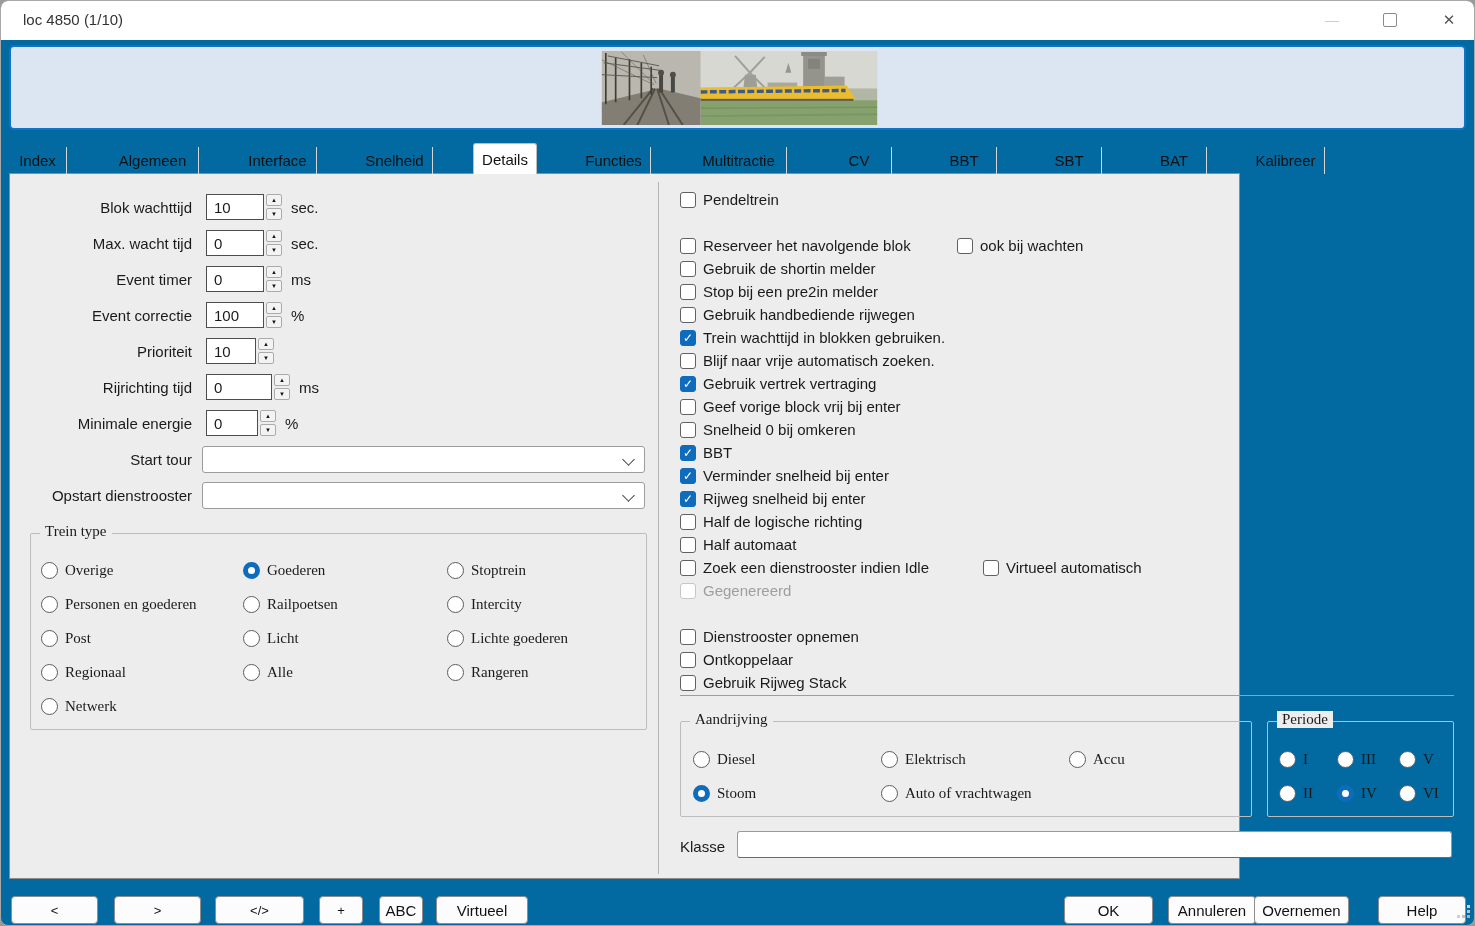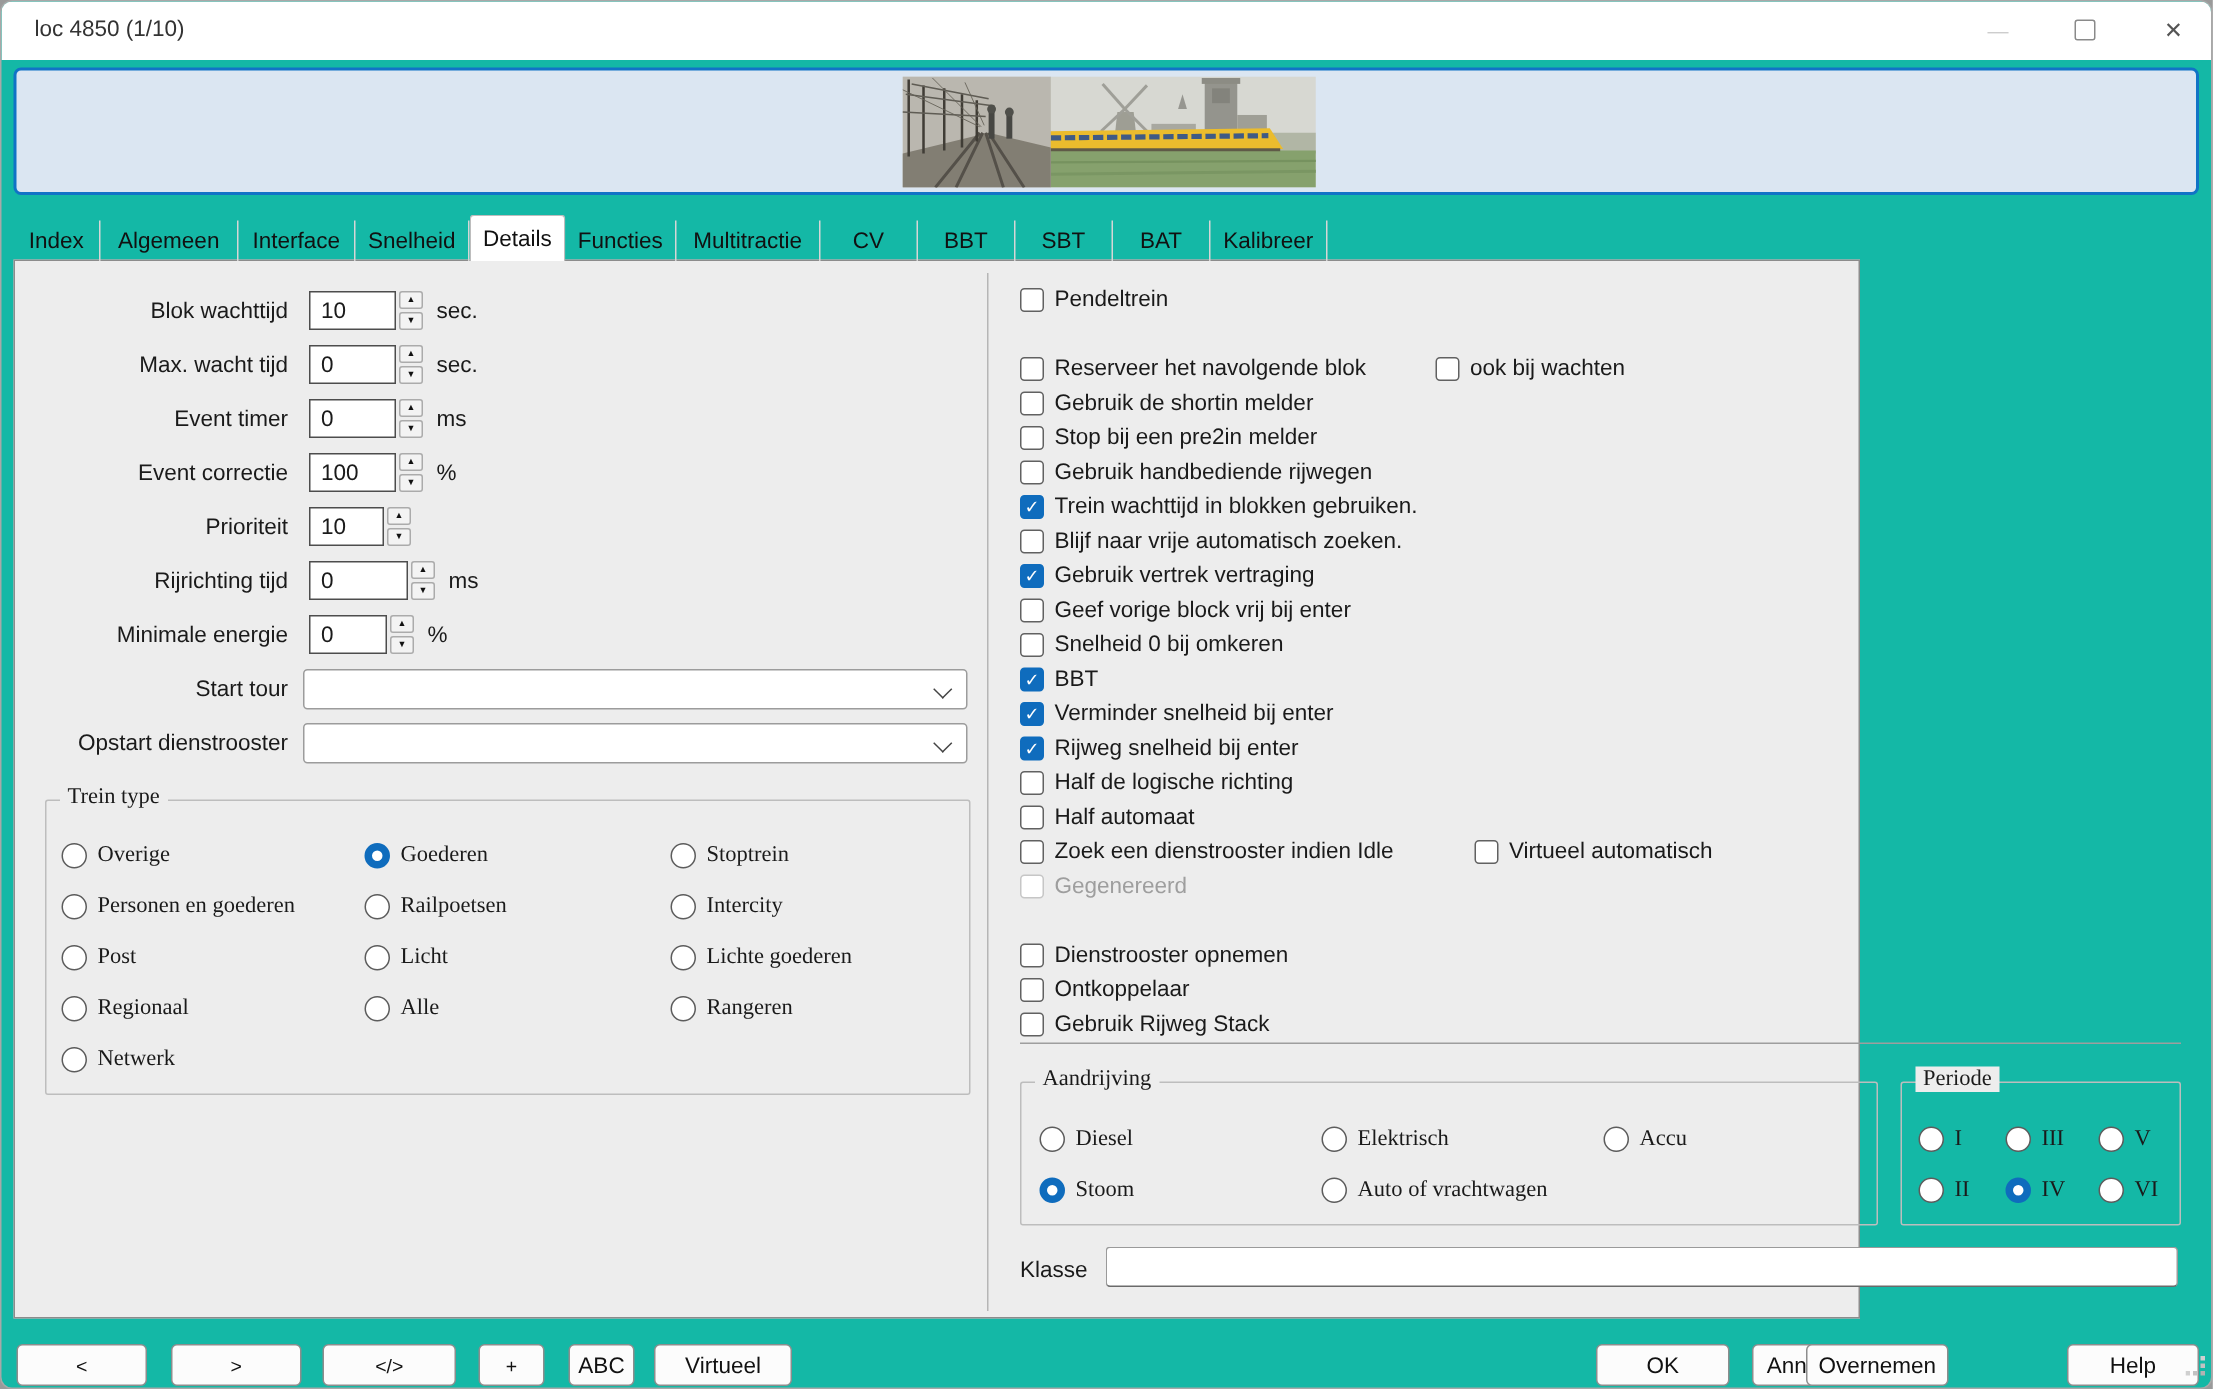--- a/index.html
+++ b/index.html
@@ -4,7 +4,7 @@
 <style>
   html,body{margin:0;padding:0;background:#9a9a9a;}
   .window{
-    position:relative;width:1475px;height:926px;background:#14b8a6;
+    position:relative;width:1475px;height:926px;background:#0369a1;
     font-family:"Liberation Sans",sans-serif;font-size:15px;color:#1a1a1a;
     border:1px solid #a8a8a8;box-sizing:border-box;border-radius:8px;overflow:hidden;
   }

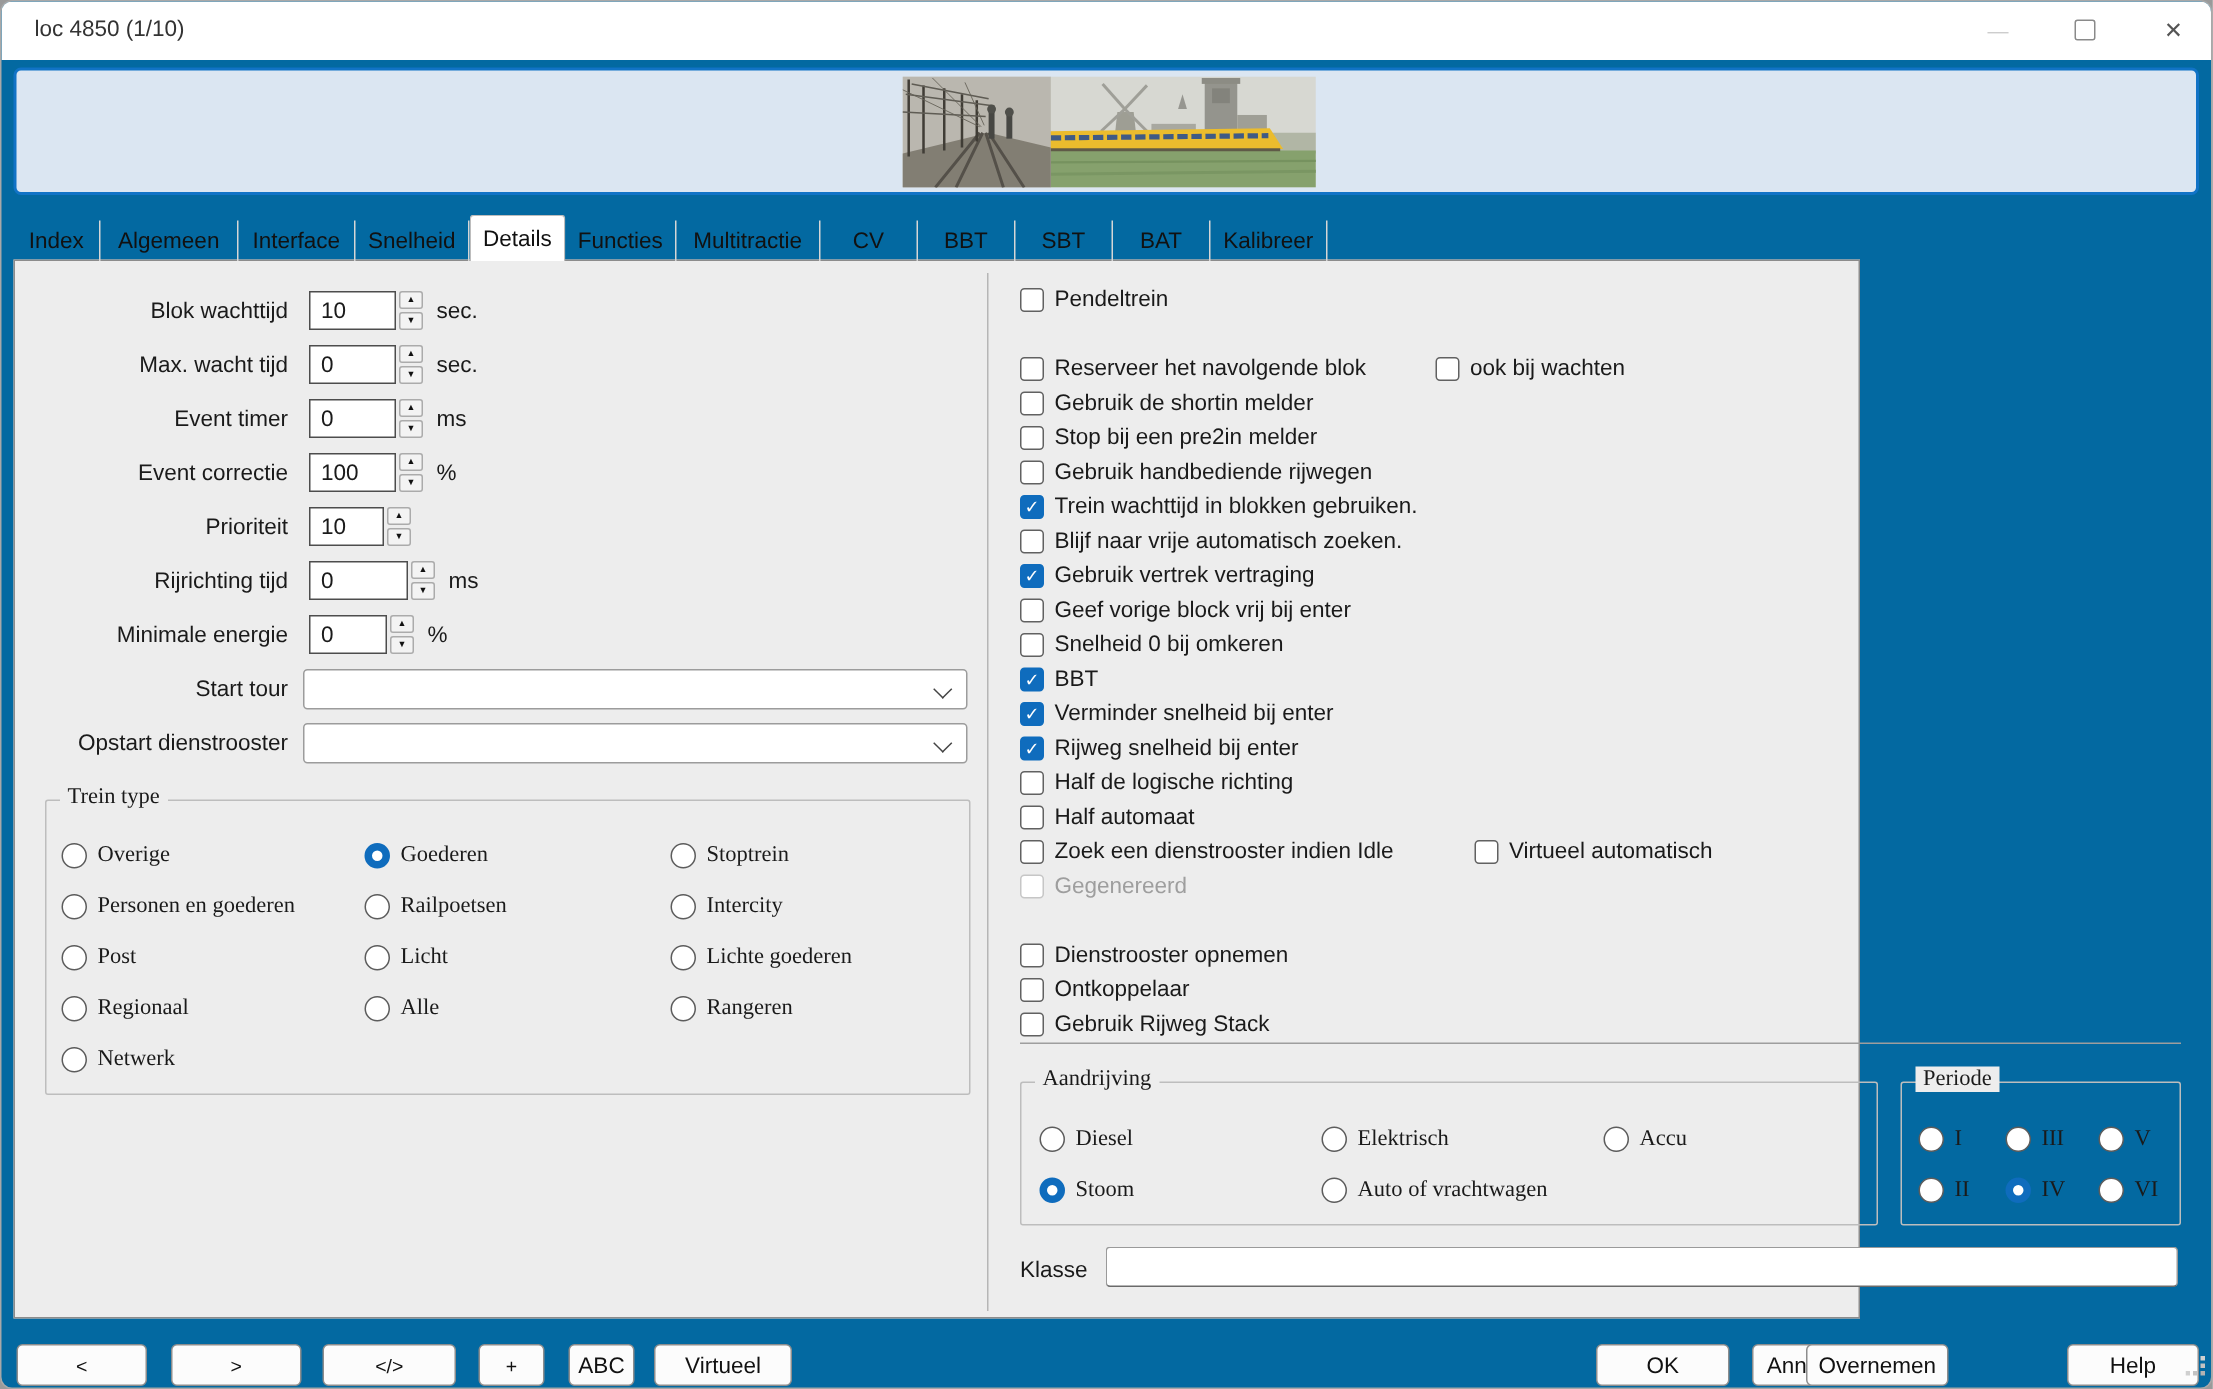--- a/index.html
+++ b/index.html
@@ -21,7 +21,7 @@
     border:2px solid #1173c6;border-radius:5px;box-sizing:border-box;}
   .photo{position:absolute;left:589px;top:4px;width:279px;height:74px;}
   
-  .tabs{position:absolute;left:8px;top:142px;height:31px;display:flex;align-items:flex-end;z-index:4;}
+  .tabs{position:absolute;left:8px;top:142px;height:31px;display:flex;align-items:flex-end;z-index:4;gap:40px;}
   .tab{height:27px;display:flex;align-items:center;justify-content:center;
     border-right:1px solid #d6d6d6;box-sizing:border-box;color:#111;}
   .tab.on{height:31px;background:#fff;border:1px solid #bdbdbd;border-bottom:none;

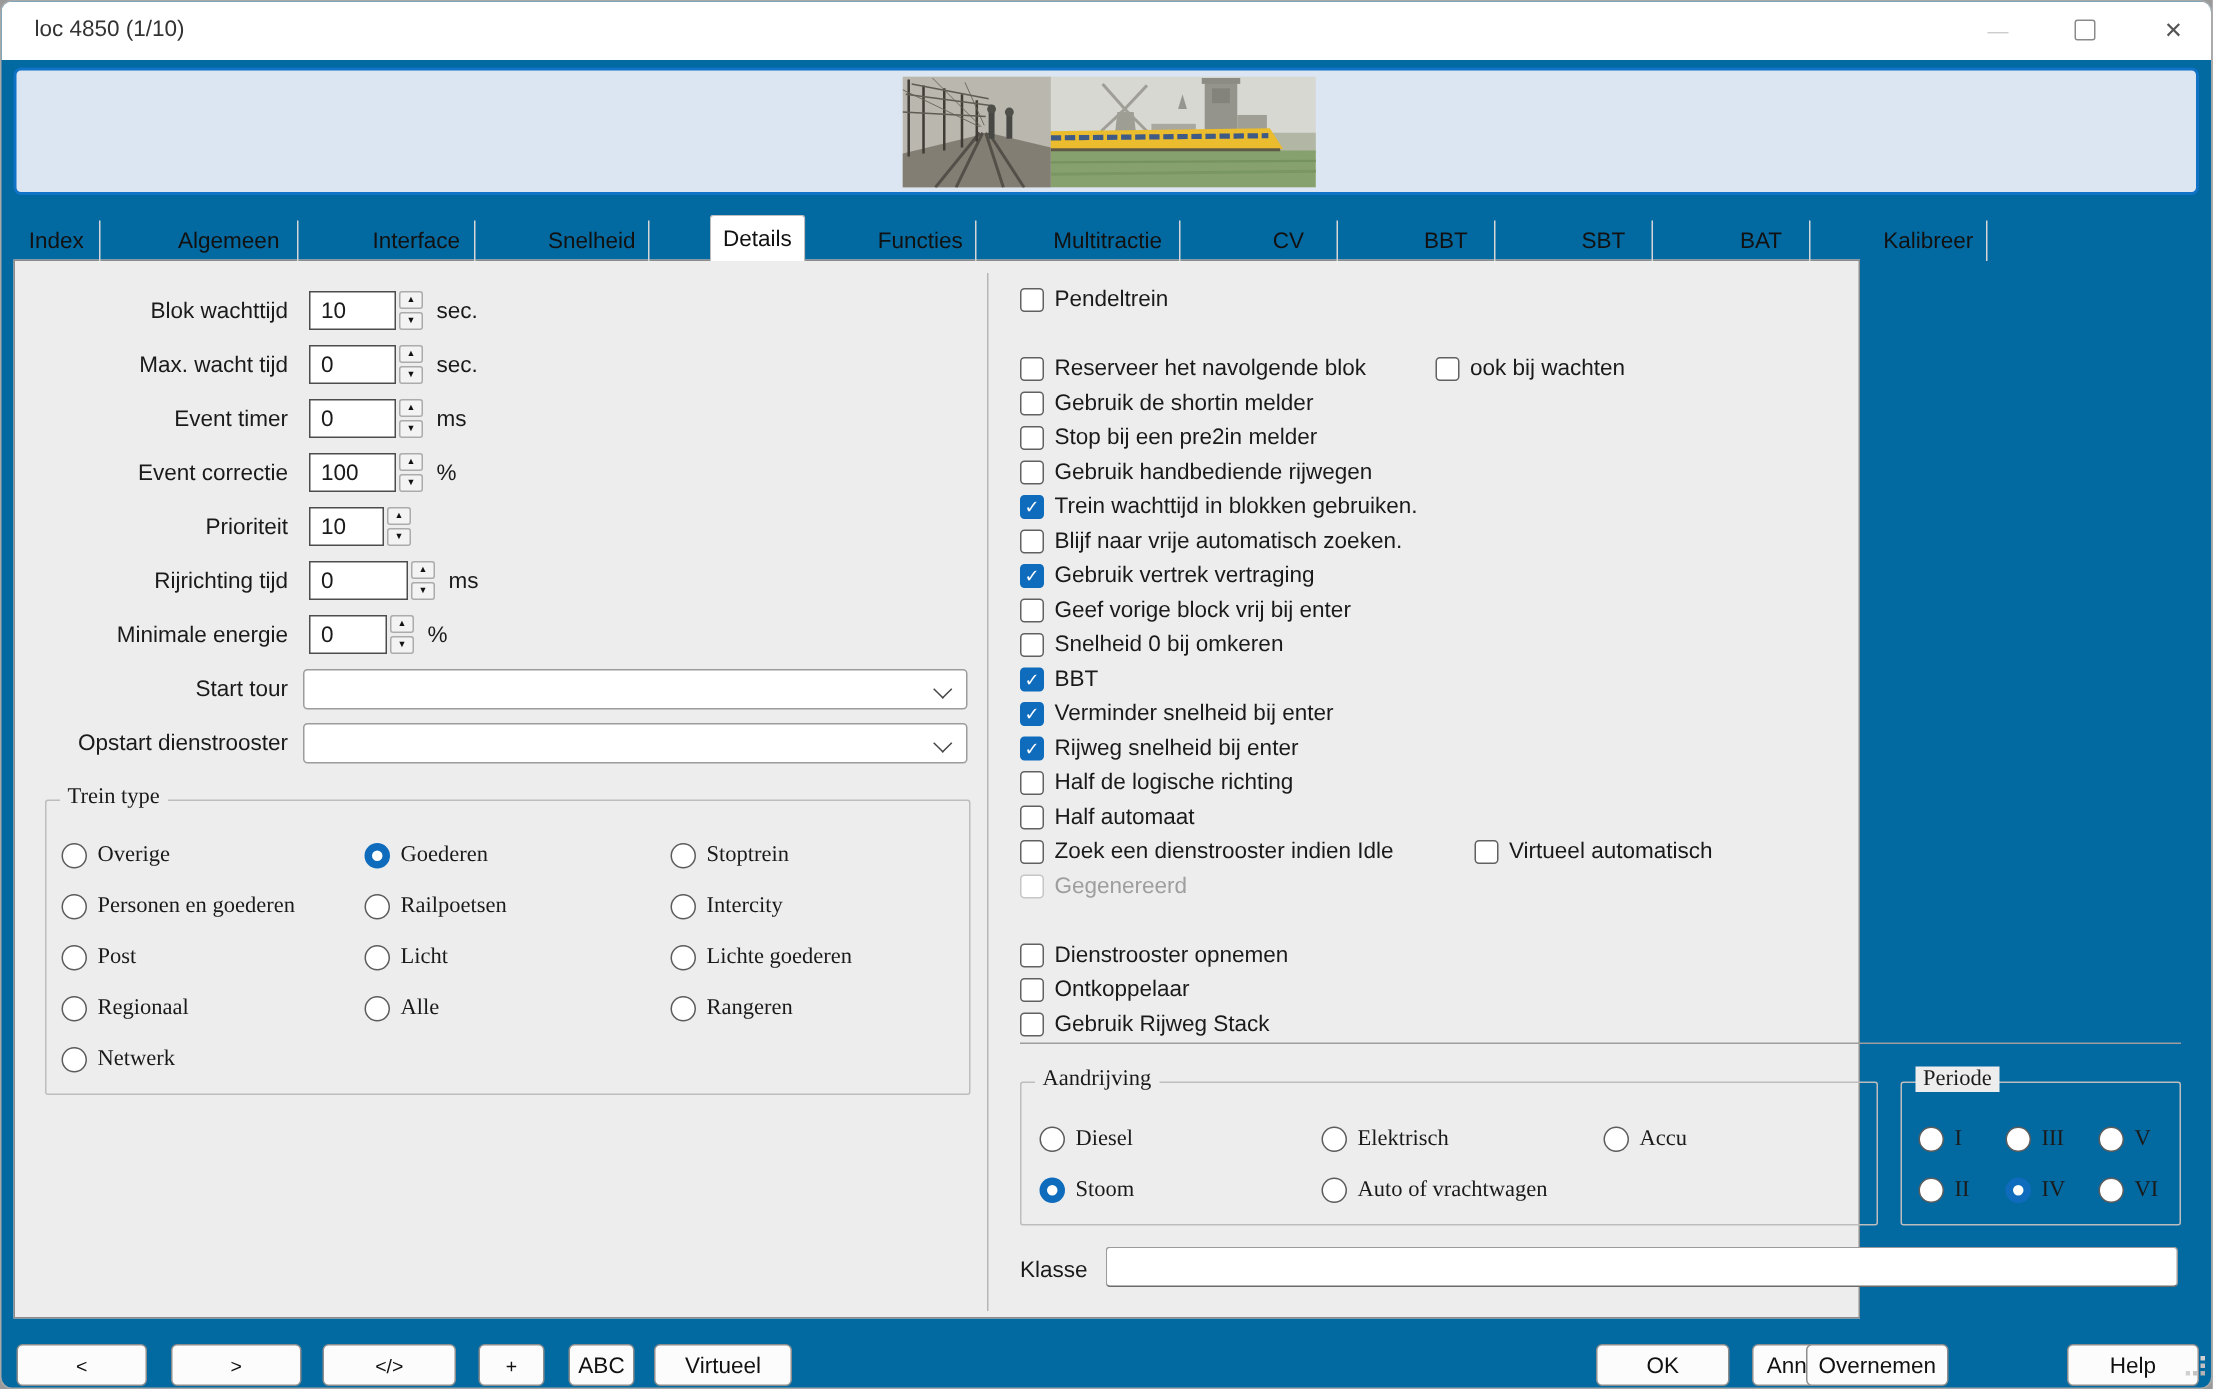--- a/index.html
+++ b/index.html
@@ -470,7 +470,7 @@
   <div class="btn" style="left:435px;width:92px">Virtueel</div>
   <div class="btn" style="left:1063px;width:89px">OK</div>
   <div class="btn" style="left:1167px;width:88px">Annuleren</div>
-  <div class="btn" style="left:1203px;width:95px">Overnemen</div>
+  <div class="btn" style="left:1253px;width:95px">Overnemen</div>
   <div class="btn" style="left:1377px;width:88px">Help</div>
 
   <div class="grip">

